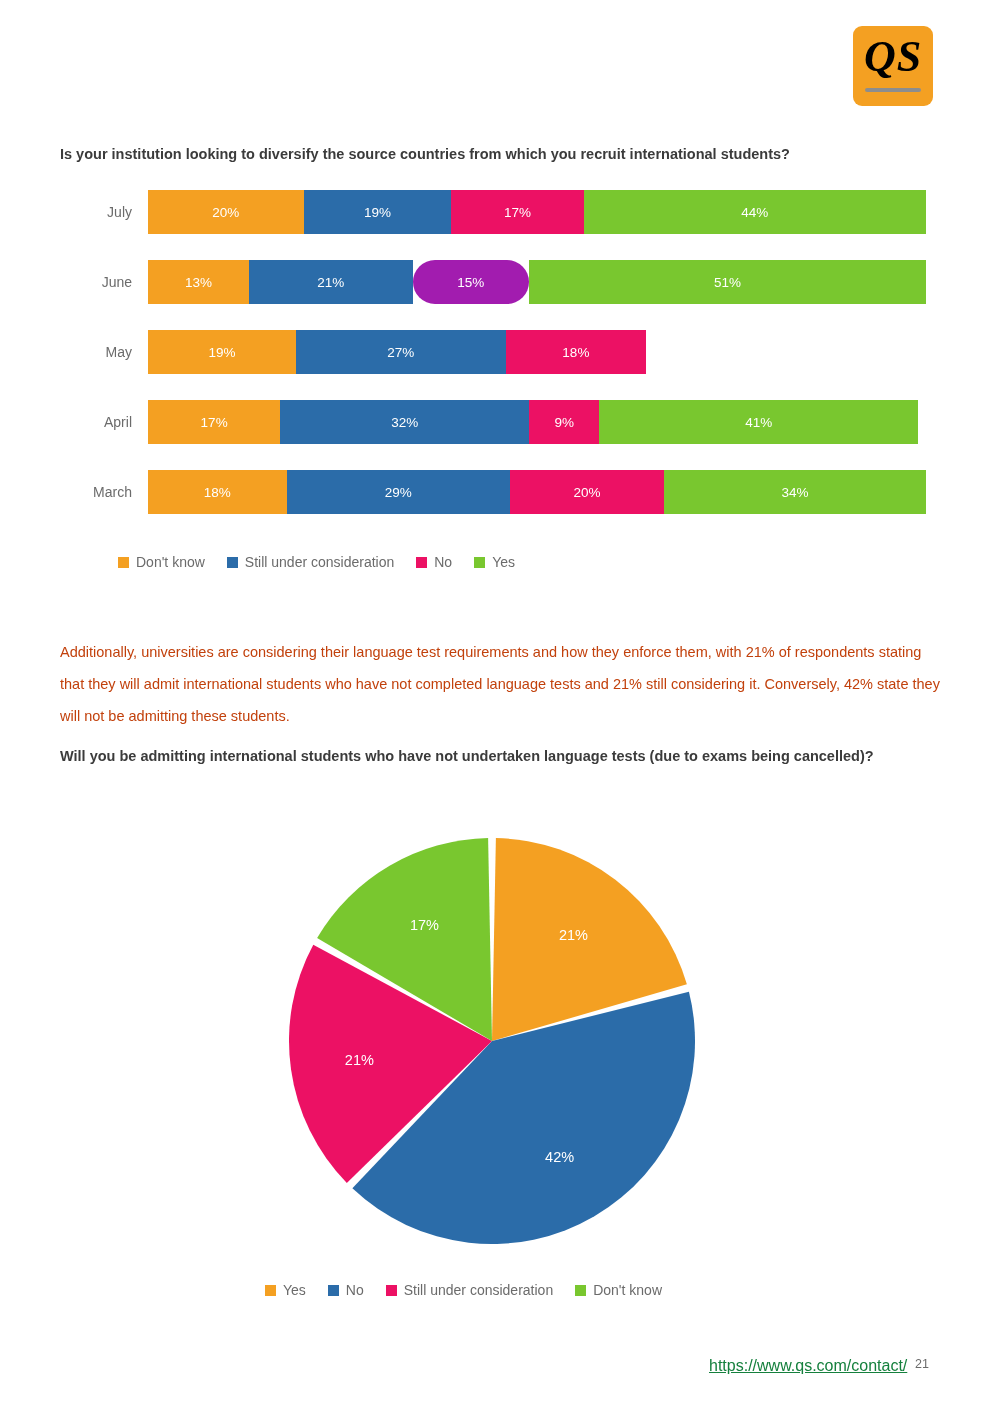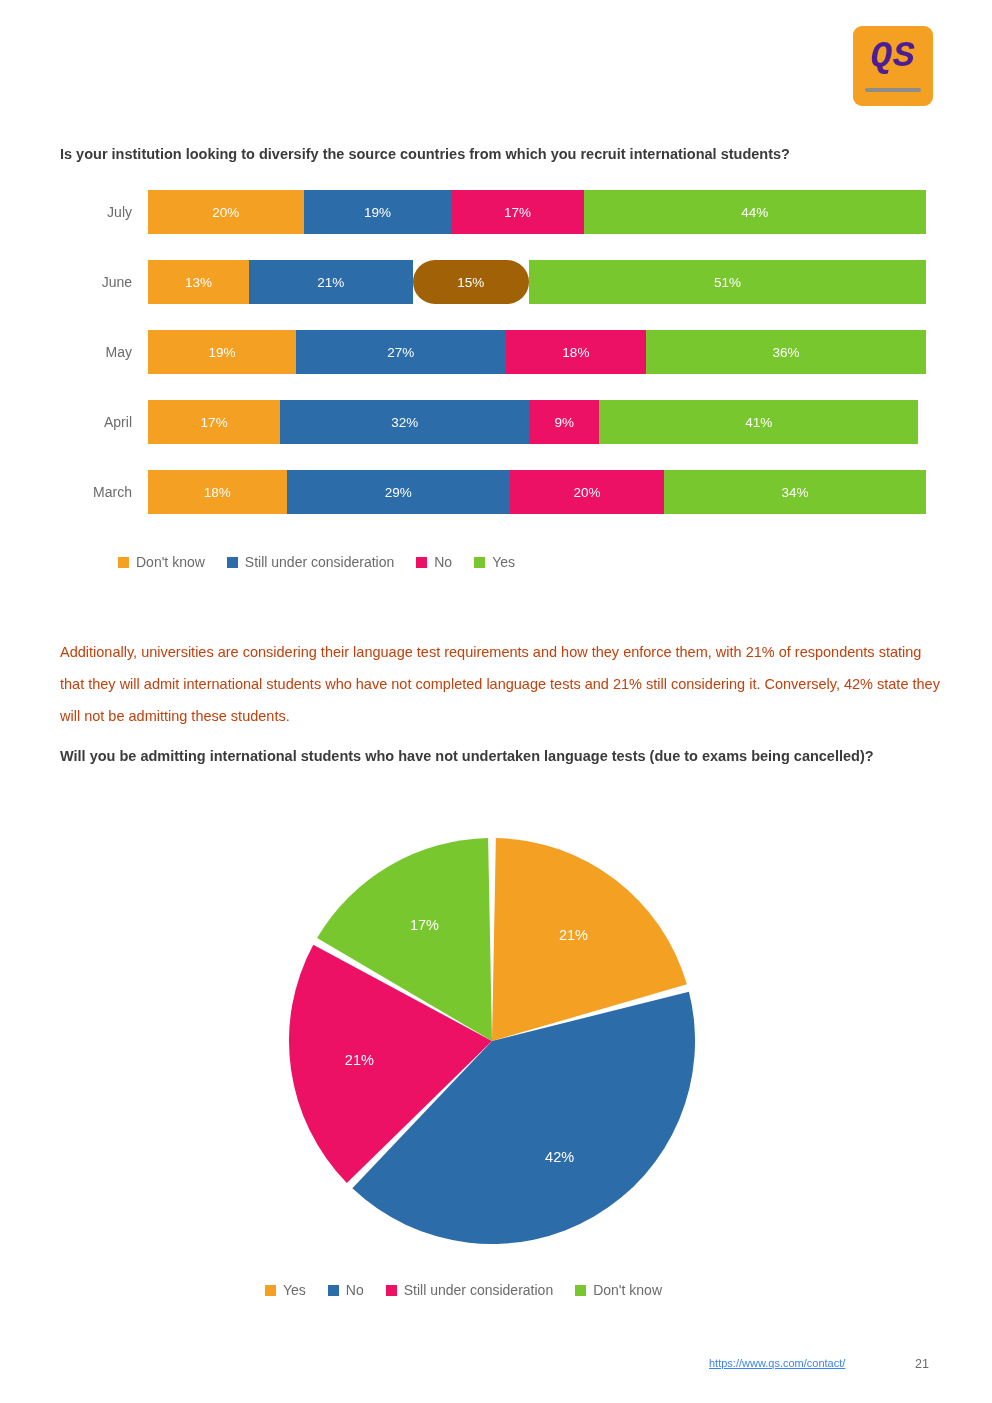--- a/index.html
+++ b/index.html
@@ -14,8 +14,8 @@
   .logo{position:absolute;left:853px;top:26px;width:80px;height:80px;
         background:#F4A022;border-radius:9px;}
   .logo .qs{position:absolute;left:0;right:0;top:4px;text-align:center;
-        font-family:Liberation Mono, monospace;font-weight:bold;font-style:italic;
-        font-size:36px;color:#4c1d95;letter-spacing:1px;line-height:54px;}
+        font-family:Liberation Serif, serif;font-weight:bold;font-style:italic;
+        font-size:44px;color:#000000;letter-spacing:1px;line-height:54px;}
   .logo .underline{position:absolute;left:12px;right:12px;bottom:14px;height:4px;
         background:#8d8d8d;border-radius:2px;}
 

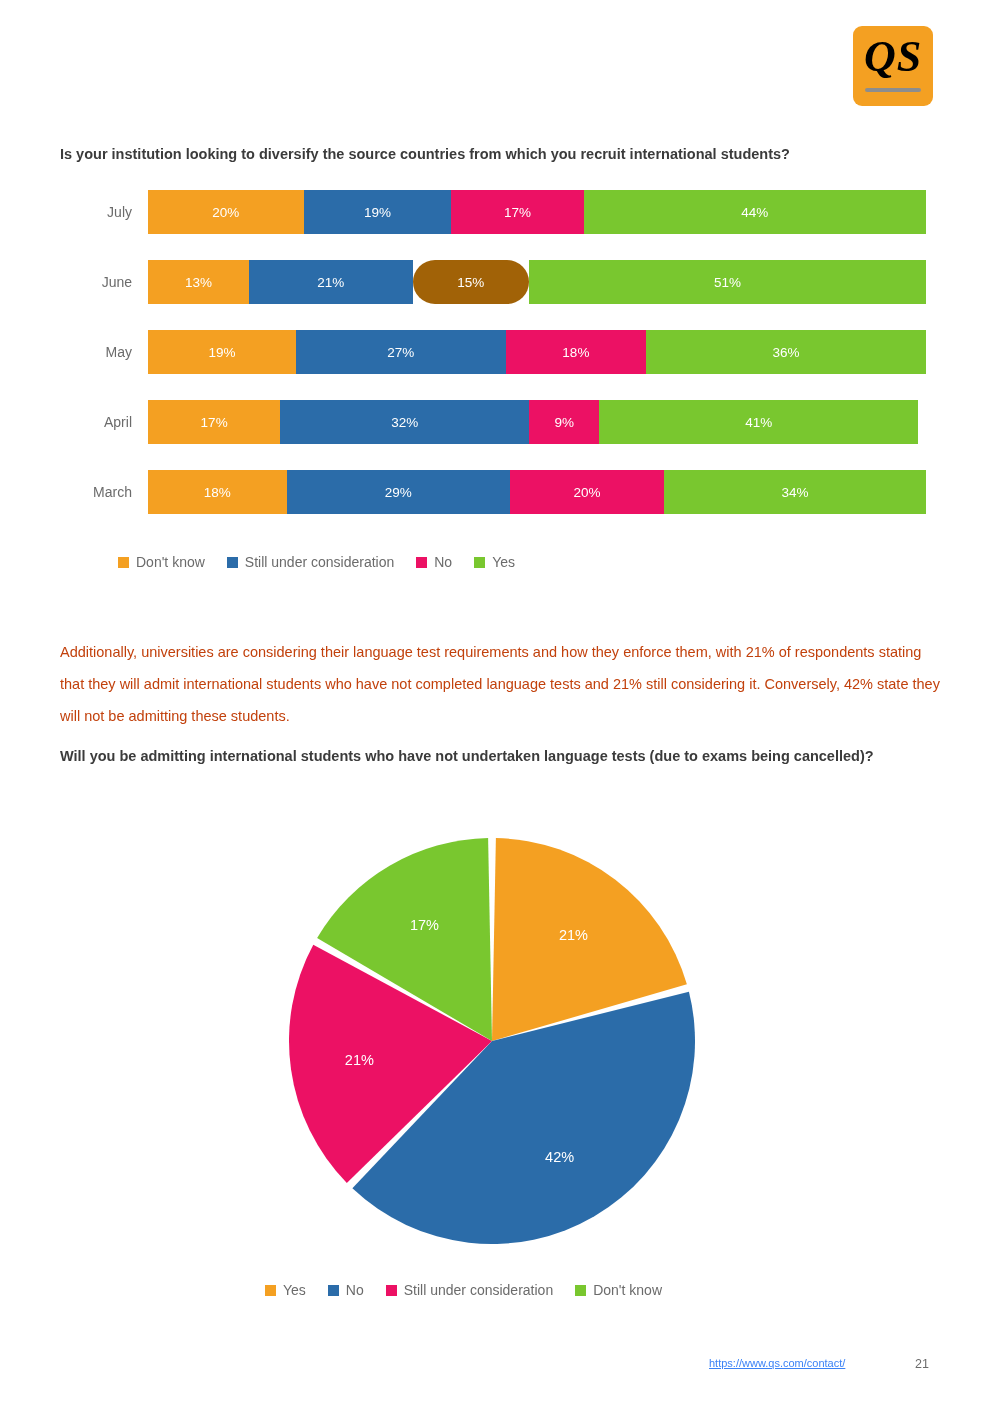--- a/index.html
+++ b/index.html
@@ -84,7 +84,7 @@
         <div class="bar-track">
           <div class="bar-seg" style="width: 13%; background: rgb(244, 160, 34);">13%</div>
           <div class="bar-seg" style="width: 21%; background: rgb(43, 108, 169);">21%</div>
-          <div class="bar-seg" style="width: 15%; background: #a16207; border-radius: 22px;">15%</div>
+          <div class="bar-seg" style="width: 15%; background: #a21caf; border-radius: 22px;">15%</div>
           <div class="bar-seg" style="width: 51%; background: rgb(121, 199, 47);">51%</div>
         </div>
       </div>

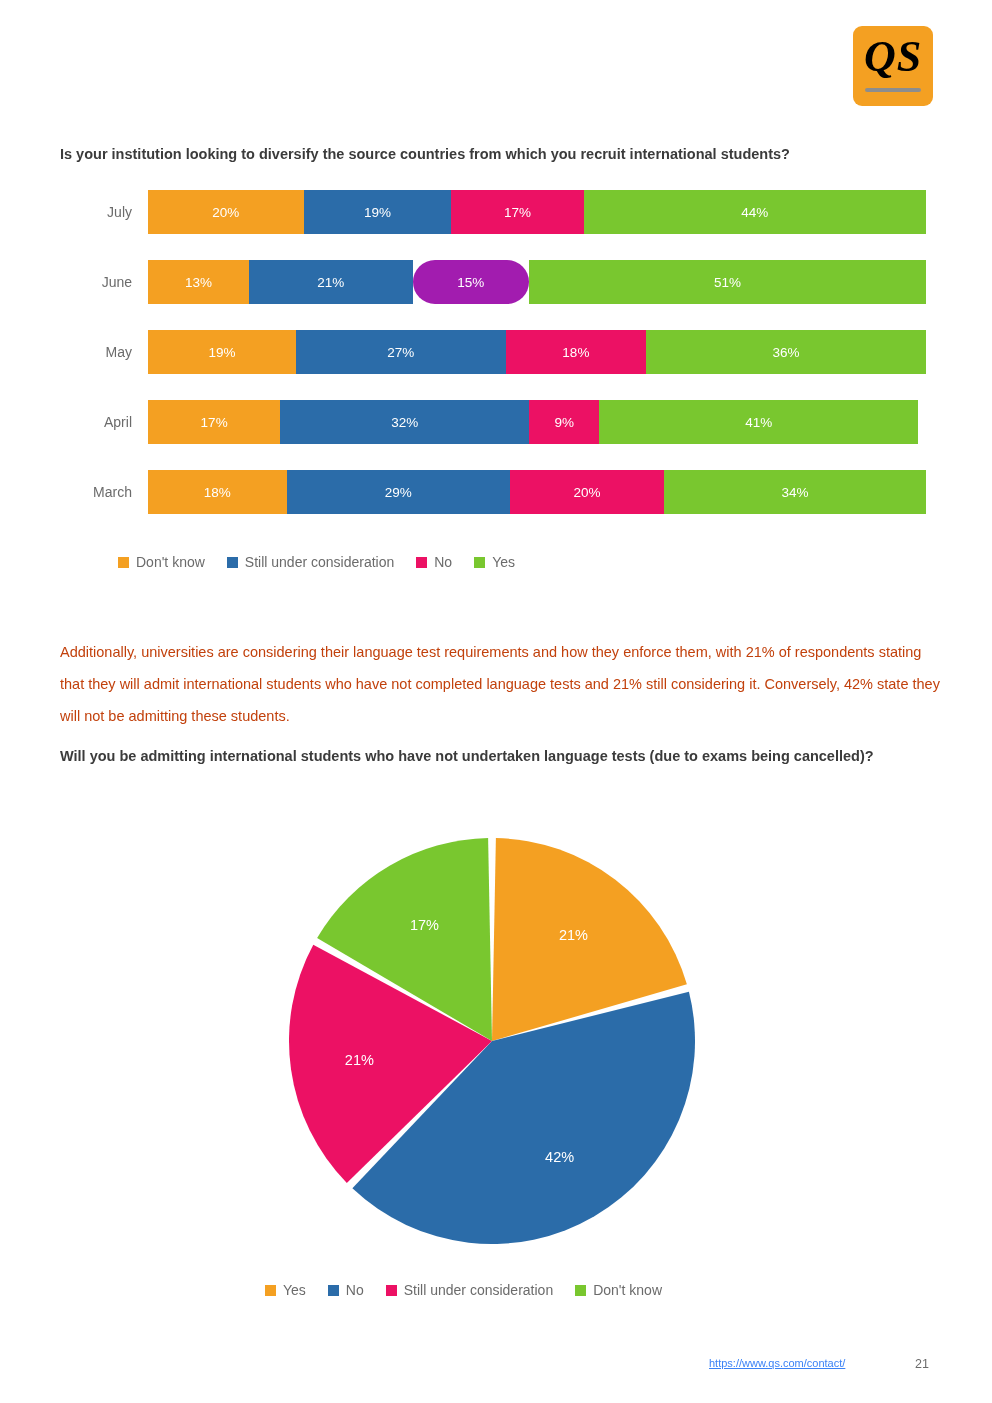--- a/index.html
+++ b/index.html
@@ -94,7 +94,6 @@
           <div class="bar-seg" style="width: 19%; background: rgb(244, 160, 34);">19%</div>
           <div class="bar-seg" style="width: 27%; background: rgb(43, 108, 169);">27%</div>
           <div class="bar-seg" style="width: 18%; background: rgb(236, 17, 100);">18%</div>
-          <div class="bar-seg" style="width: 36%; background: rgb(121, 199, 47);">36%</div>
         </div>
       </div>
       <div class="bar-row" style="top: 210px;">

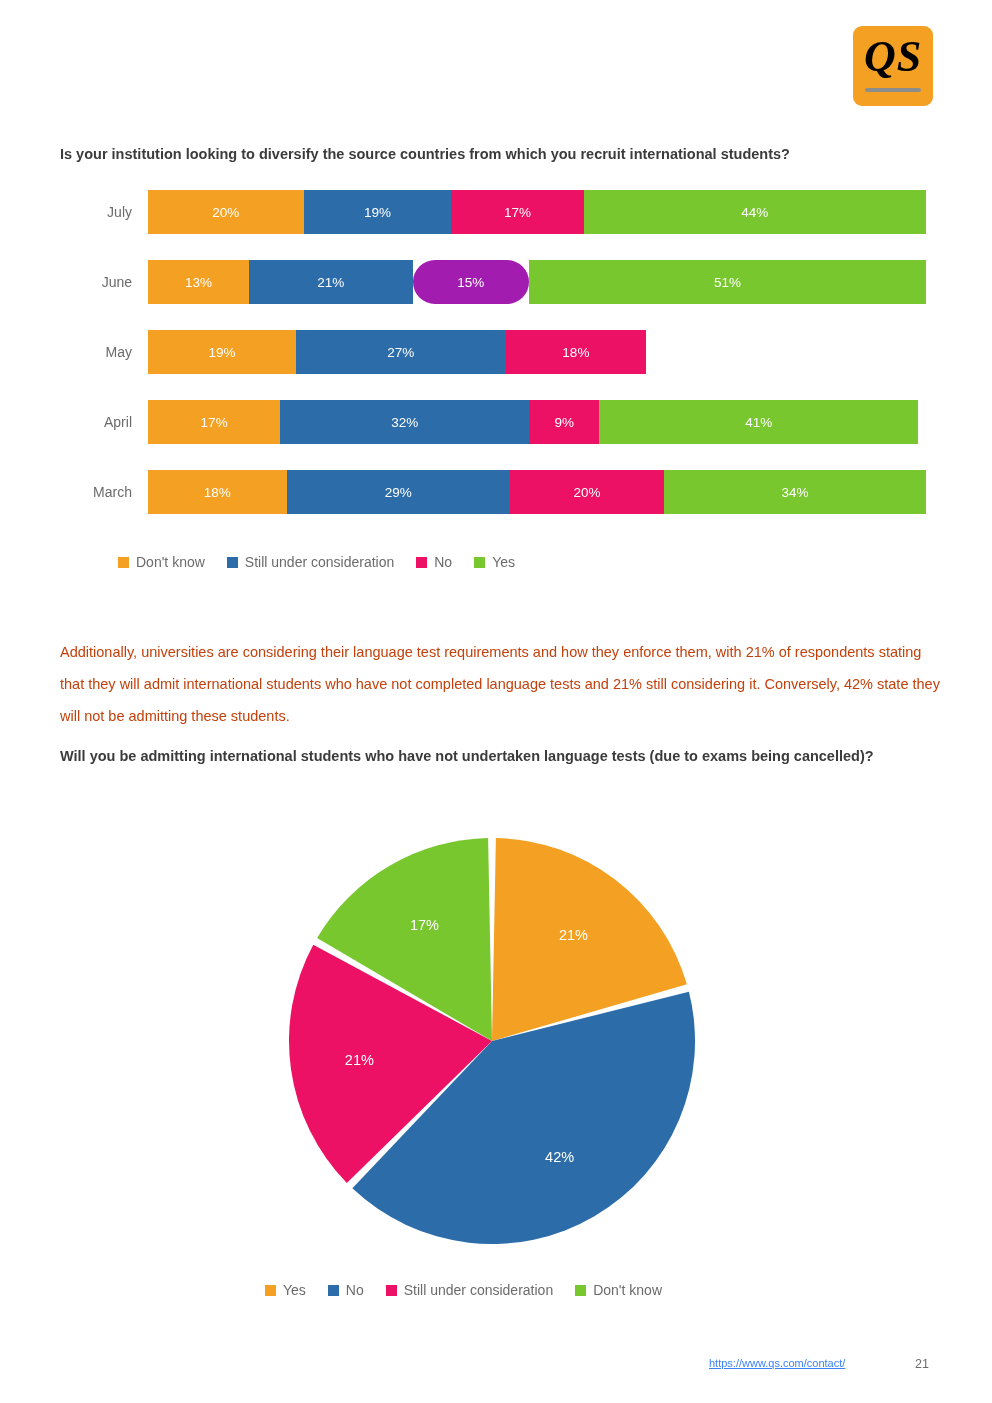--- a/index.html
+++ b/index.html
@@ -52,8 +52,8 @@
         font-family:"Liberation Sans", sans-serif;}
 
   
-  .footer-url{position:absolute;left:709px;top:1357px;font-size:11px;
-        color:#3b82f6;}
+  .footer-url{position:absolute;left:709px;top:1357px;font-size:16px;
+        color:#15803d;}
   .footer-page{position:absolute;left:915px;top:1357px;font-size:12.5px;
         color:#6b6b6b;}
 </style>

